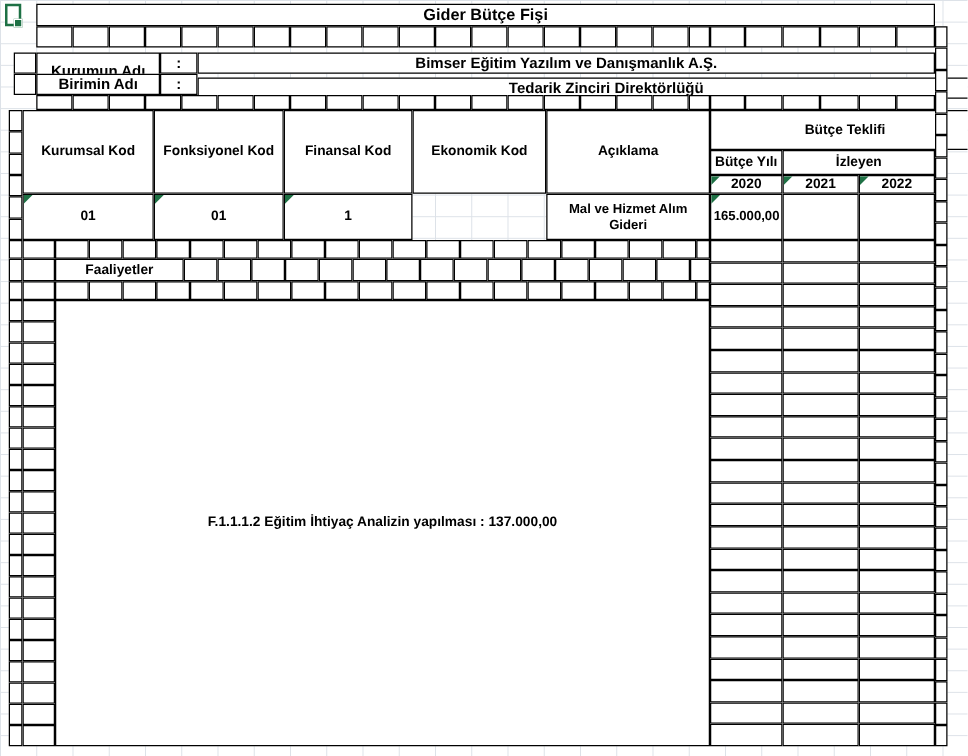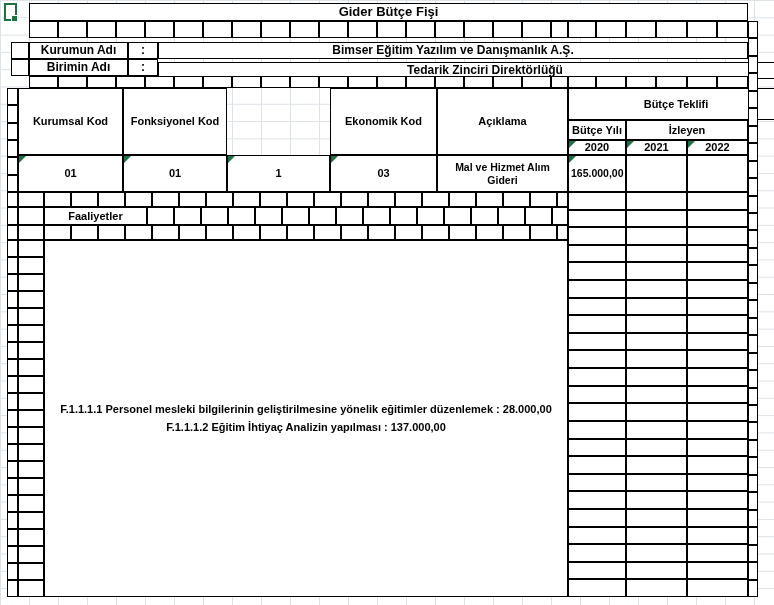--- a/index.html
+++ b/index.html
@@ -75,7 +75,7 @@
   <div class="cell" style="left:11px;top:42px;width:18px;height:17px;"></div>
   <div class="cell" style="left:11px;top:59px;width:18px;height:17px;"></div>
 
-  <div class="cell f12" style="left:29px;top:42px;width:99px;height:17px;">Kurumun Adı</div>
+  <div class="cell f12" style="left:29px;top:42px;width:99px;height:32px;">Kurumun Adı</div>
   <div class="cell f12" style="left:128px;top:42px;width:30px;height:17px;">:</div>
   <div class="cell f12" style="left:158px;top:42px;width:590px;height:17px;">Bimser Eğitim Yazılım ve Danışmanlık A.Ş.</div>
 

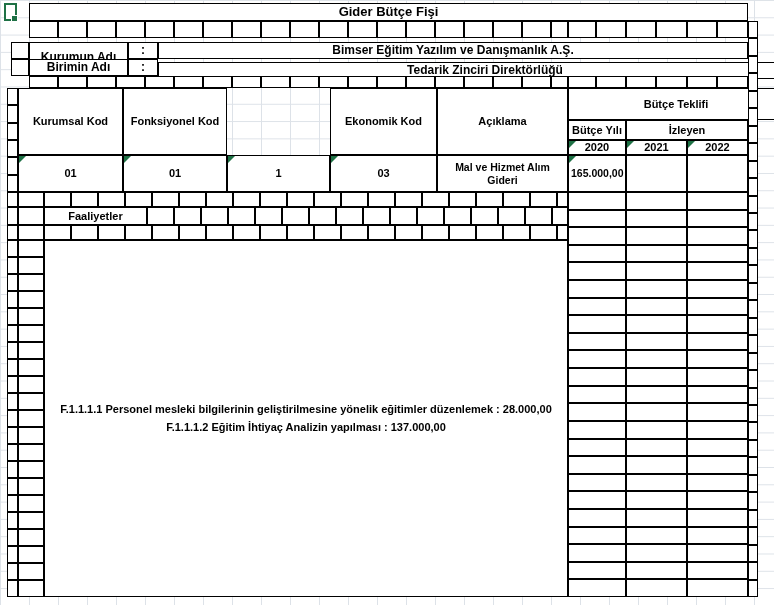--- a/index.html
+++ b/index.html
@@ -85,6 +85,7 @@
 
   <div class="cell" style="left:123px;top:88px;width:104px;height:67px;">Fonksiyonel Kod</div>
   <div class="cell" style="left:18px;top:88px;width:105px;height:67px;">Kurumsal Kod</div>
+  <div class="cell" style="left:227px;top:88px;width:103px;height:67px;">Finansal Kod</div>
   <div class="cell" style="left:330px;top:88px;width:107px;height:67px;">Ekonomik Kod</div>
   <div class="cell" style="left:437px;top:88px;width:131px;height:67px;">Açıklama</div>
   <div class="cell" style="left:568px;top:88px;width:216px;height:32px;">Bütçe Teklifi</div>

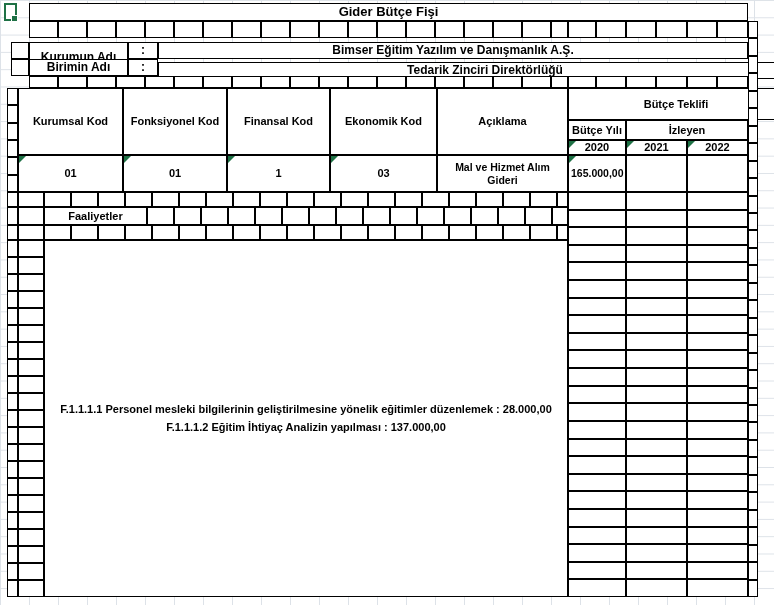--- a/index.html
+++ b/index.html
@@ -98,7 +98,6 @@
   <div class="cell tri" style="left:18px;top:155px;width:105px;height:37px;">01</div>
   <div class="cell tri" style="left:123px;top:155px;width:104px;height:37px;">01</div>
   <div class="cell tri" style="left:227px;top:155px;width:103px;height:37px;">1</div>
-  <div class="cell tri" style="left:330px;top:155px;width:107px;height:37px;">03</div>
   <div class="cell f10" style="left:437px;top:155px;width:131px;height:37px;padding:0 8px;">Mal ve Hizmet Alım Gideri</div>
   <div class="cell tri f10 left" style="left:568px;top:155px;width:58px;height:37px;">165.000,00</div>
   <div class="cell" style="left:626px;top:155px;width:61px;height:37px;"></div>

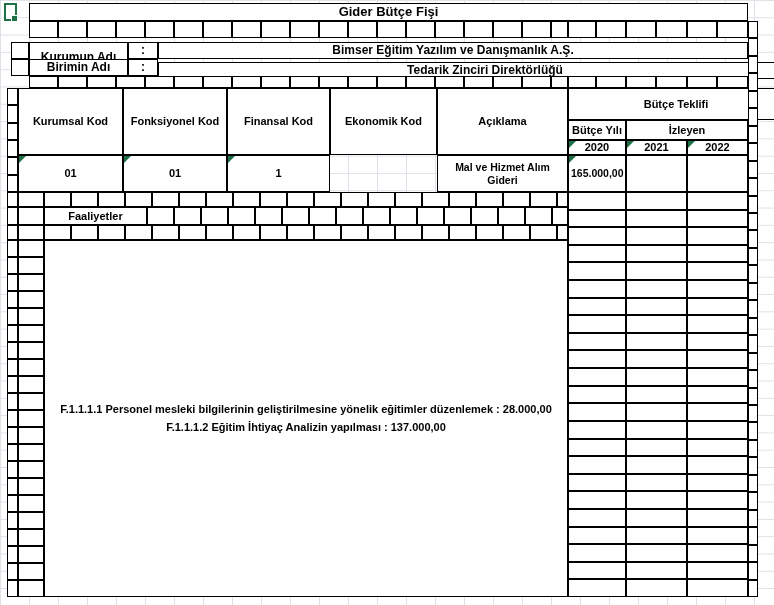--- a/index.html
+++ b/index.html
@@ -106,7 +106,6 @@
   <div class="cell" style="left:44px;top:207px;width:103px;height:18px;">Faaliyetler</div>
 
   <div class="cell" id="bigtext" style="left:44px;top:240px;width:524px;height:357px;">
-    <div class="act">F.1.1.1.1 Personel mesleki bilgilerinin geliştirilmesine yönelik eğitimler düzenlemek : 28.000,00</div>
     <div class="act">F.1.1.1.2 Eğitim İhtiyaç Analizin yapılması : 137.000,00</div>
   </div>
 

